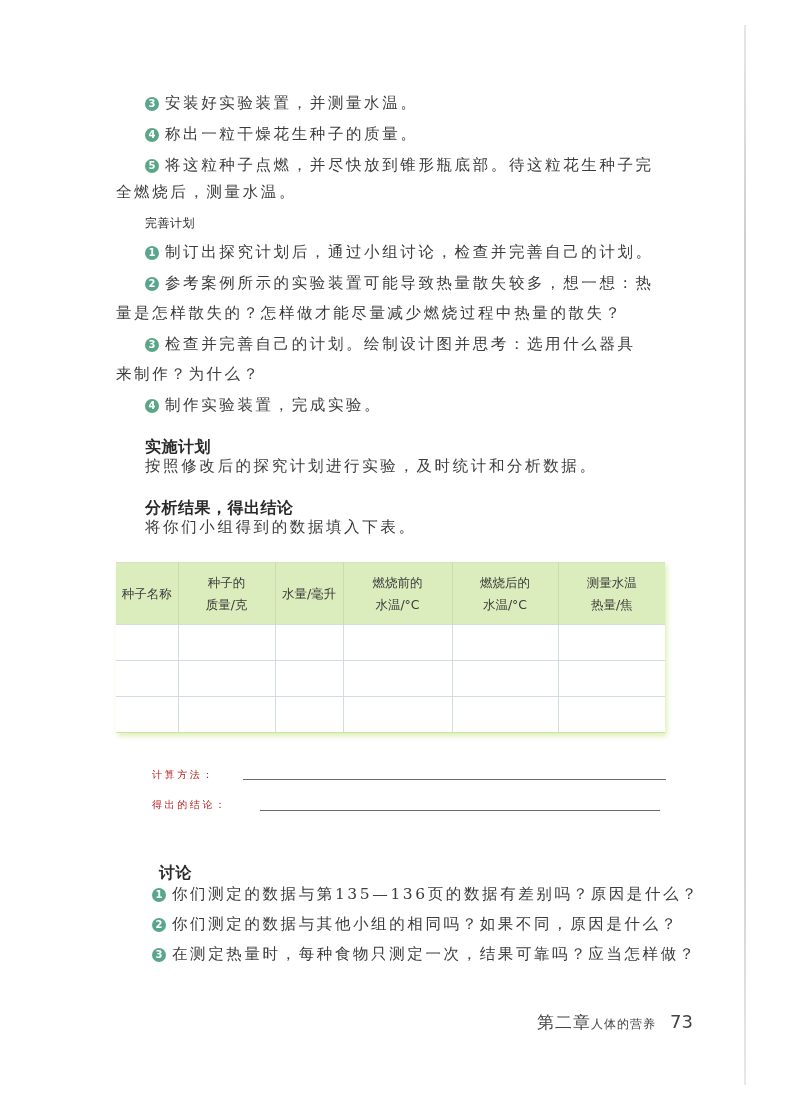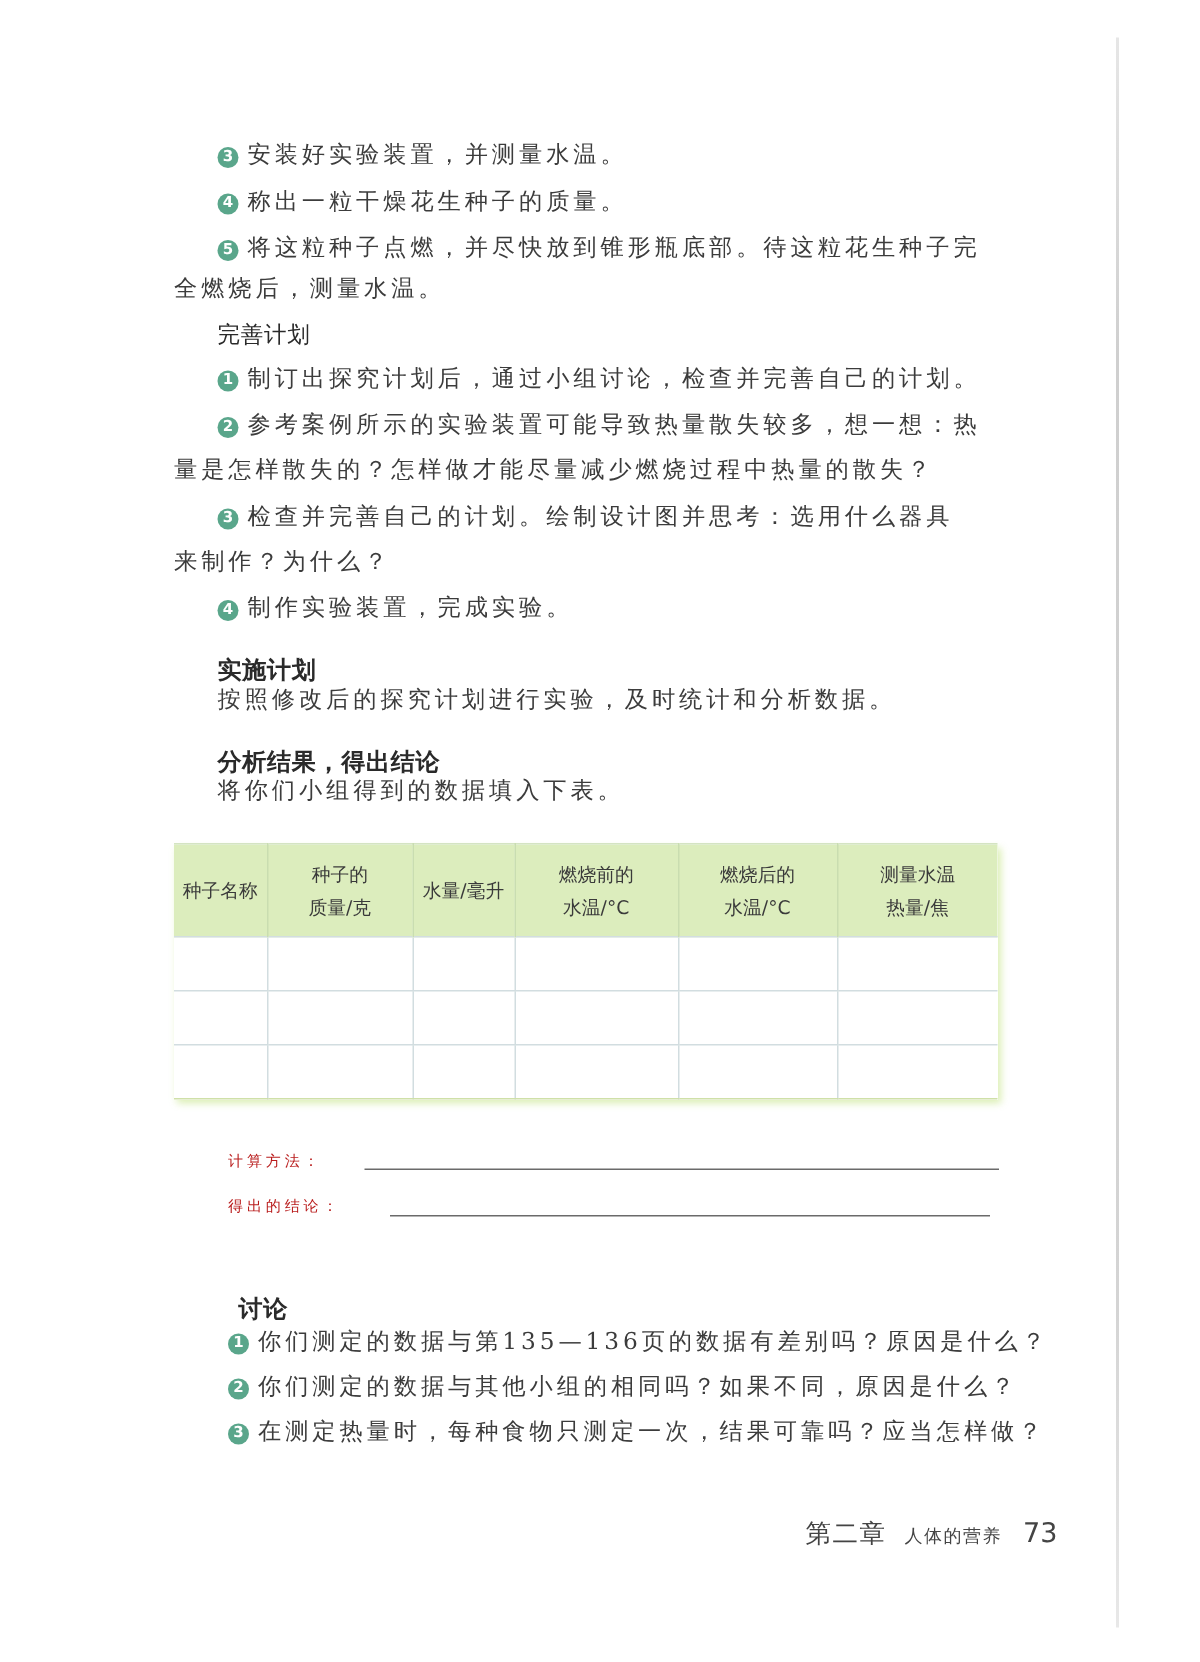--- a/index.html
+++ b/index.html
@@ -37,7 +37,7 @@
     white-space: nowrap;
     color: #2a2a2a;
   }
-  .h-small { font-size: 15px; line-height: 20px; letter-spacing: 0.5px; }
+  .h-small { font-size: 12px; line-height: 20px; letter-spacing: 0.5px; }
   .h-bold { font-size: 16px; line-height: 22px; font-weight: bold; letter-spacing: 0.5px; margin-top: 10px; }
   .num {
     display: inline-block;

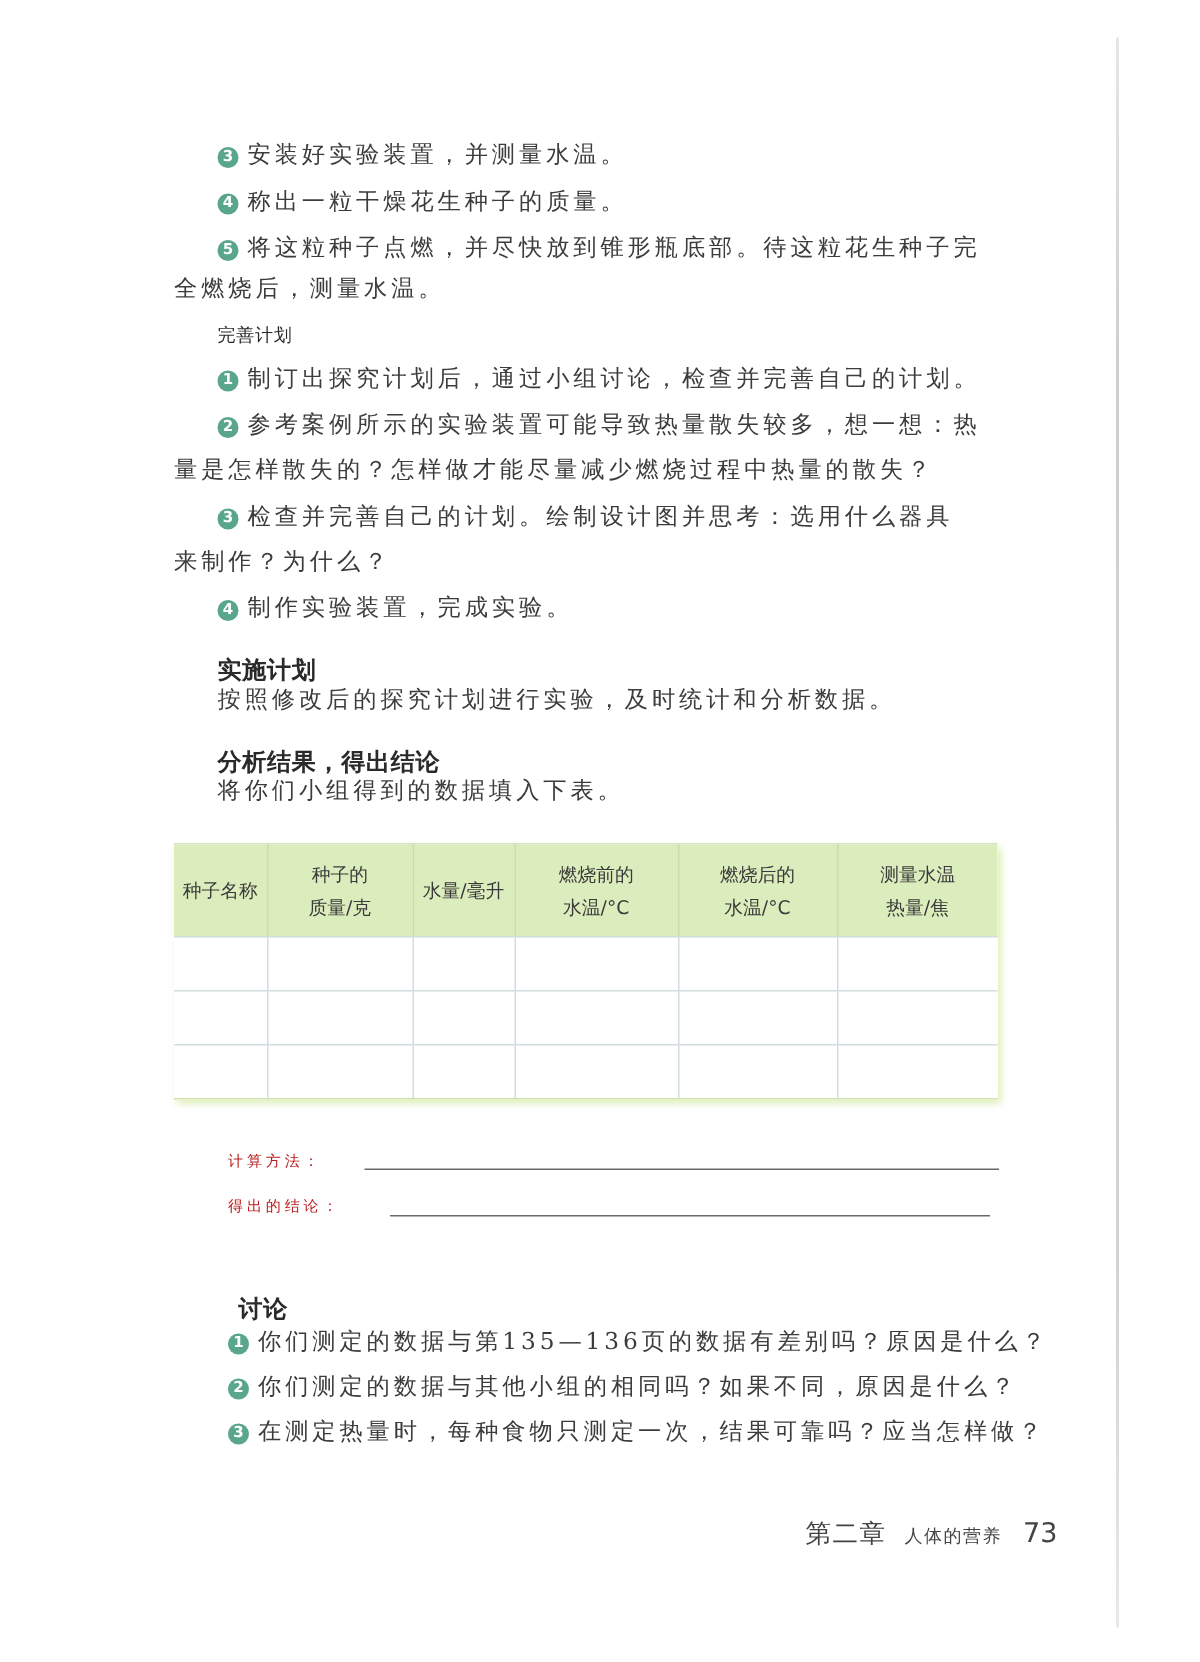--- a/index.html
+++ b/index.html
@@ -114,7 +114,6 @@
   .footer .title {
     font-size: 12px;
     letter-spacing: 1px;
-    margin-left: 12px;
   }
   .footer .page-num {
     font-family: "DejaVu Sans", "Liberation Sans", sans-serif;

